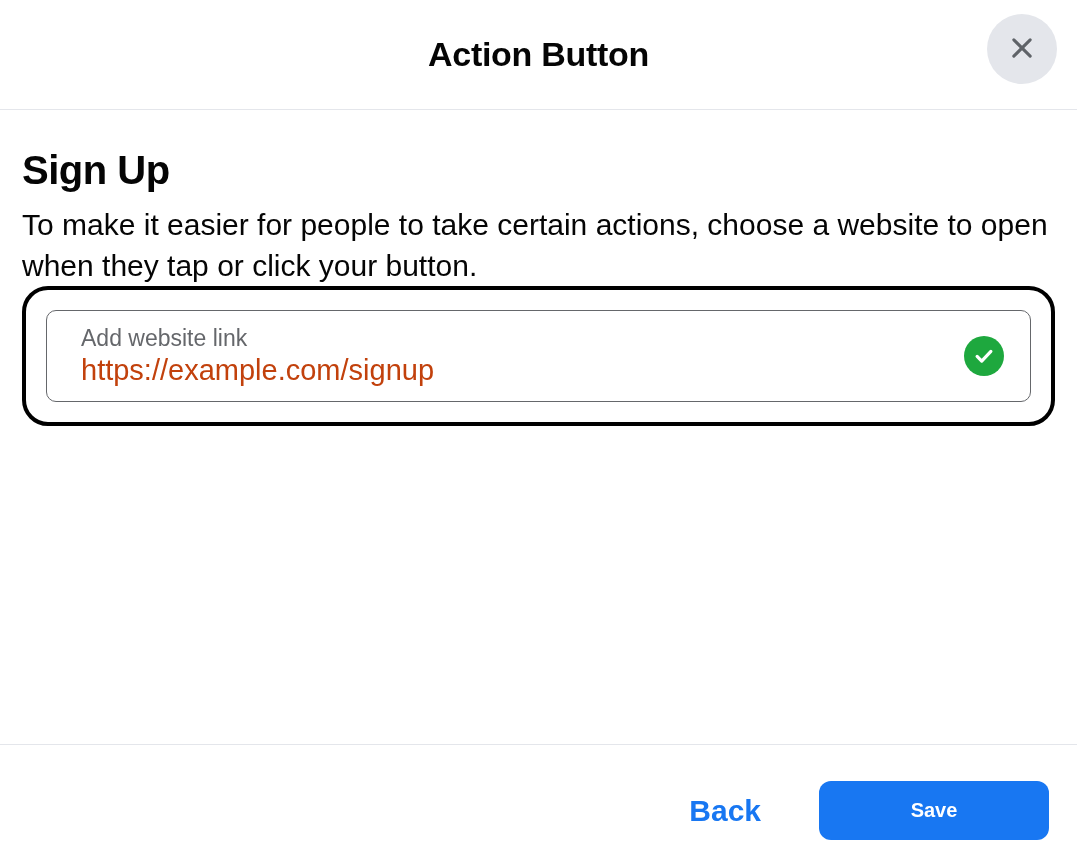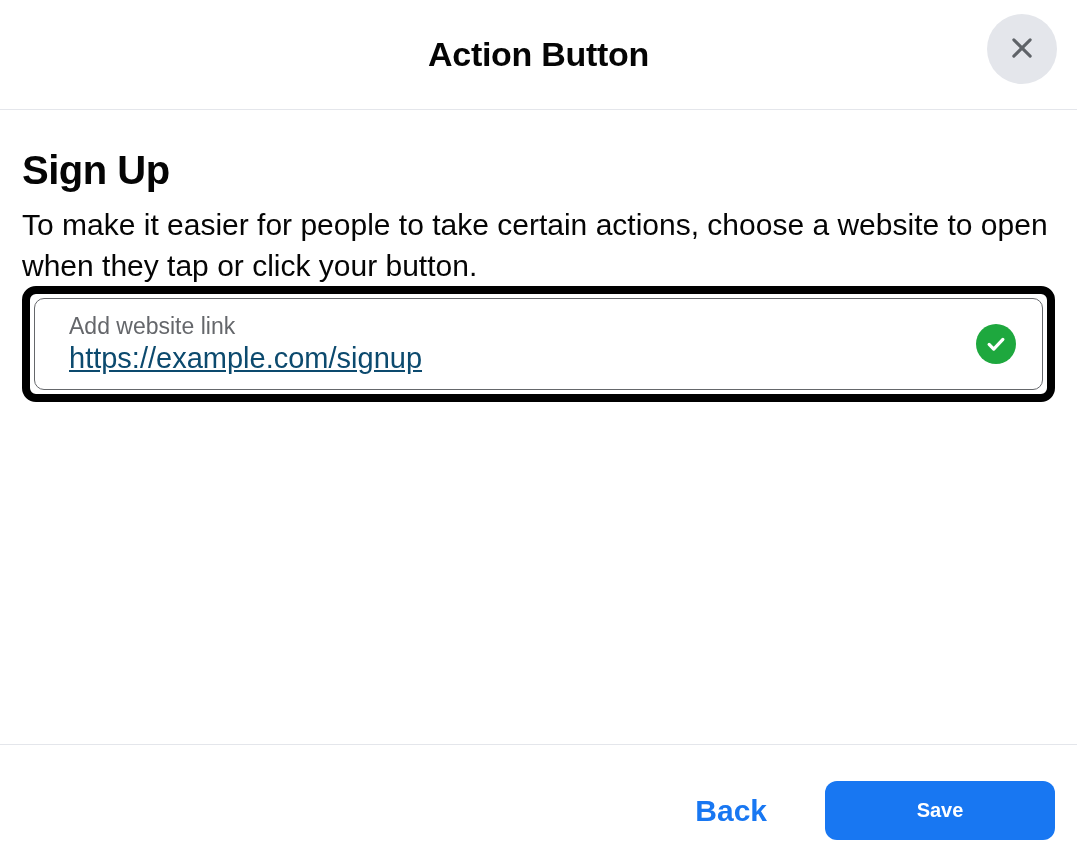--- a/index.html
+++ b/index.html
@@ -66,9 +66,9 @@
       font-weight: 400;
     }
     .field-focus-ring {
-      border: 8px solid #000000;
-      border-radius: 14px;
-      padding: 4px;
+      border: 4px solid #000000;
+      border-radius: 26px;
+      padding: 20px;
     }
     .field-wrapper {
       position: relative;

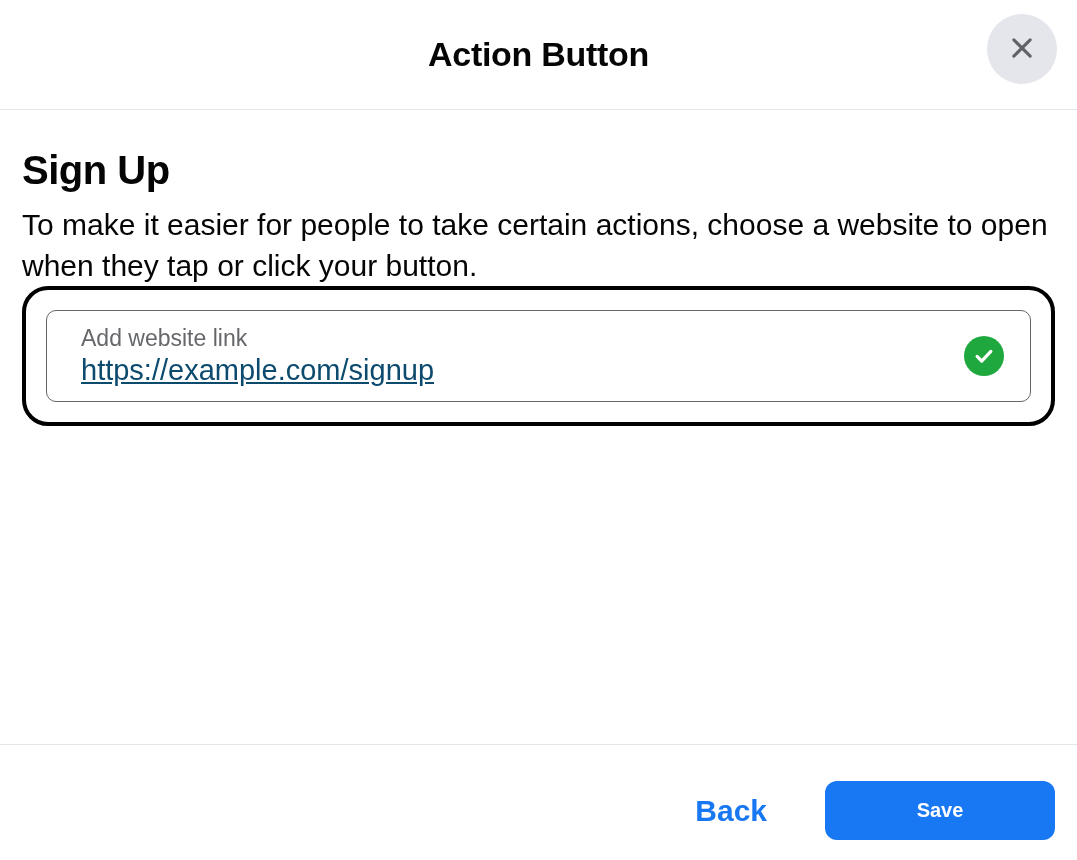--- a/index.html
+++ b/index.html
@@ -88,11 +88,10 @@
       border: none;
       outline: none;
       font-size: 29px;
-      color: #0c4a6e;
+      color: #c2410c;
       font-family: inherit;
       padding: 0;
       background: transparent;
-      text-decoration: underline;
     }
     .check-badge {
       position: absolute;

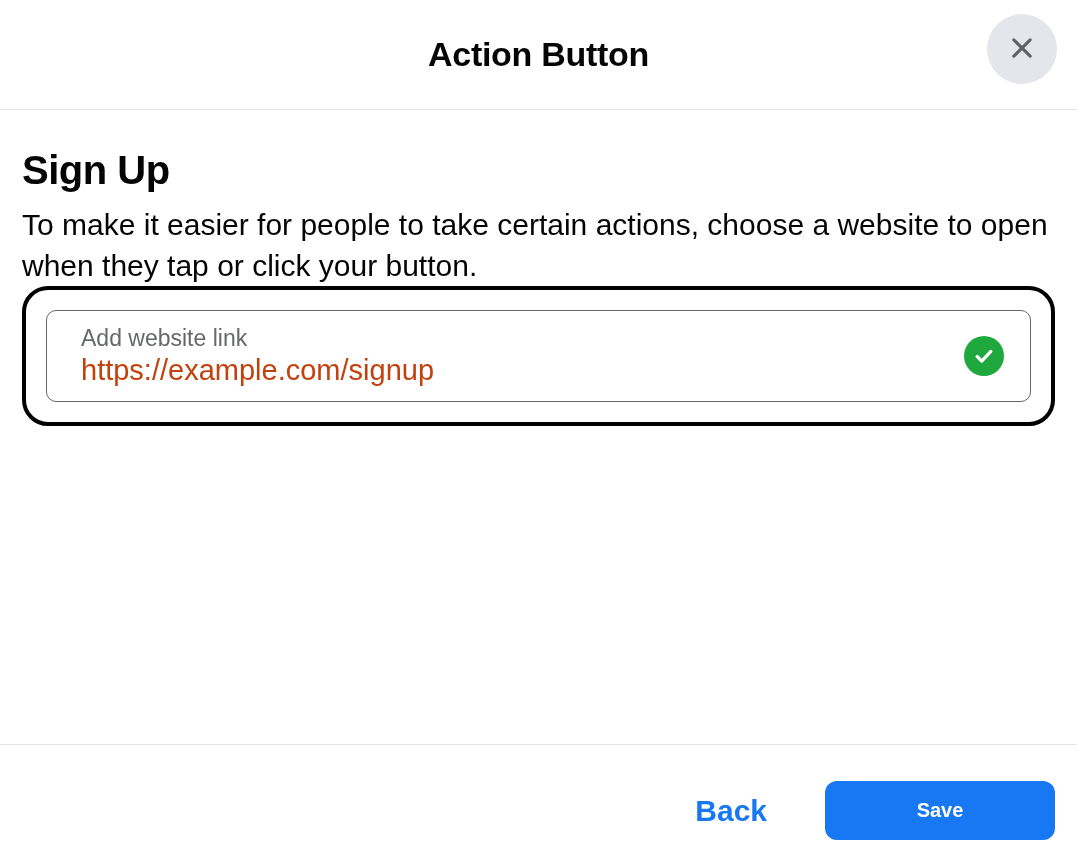--- a/index.html
+++ b/index.html
@@ -112,7 +112,7 @@
     }
     .footer {
       border-top: 1px solid #e4e6eb;
-      padding: 36px 22px 20px 22px;
+      padding: 36px 28px 20px 22px;
       display: flex;
       justify-content: flex-end;
       align-items: center;

